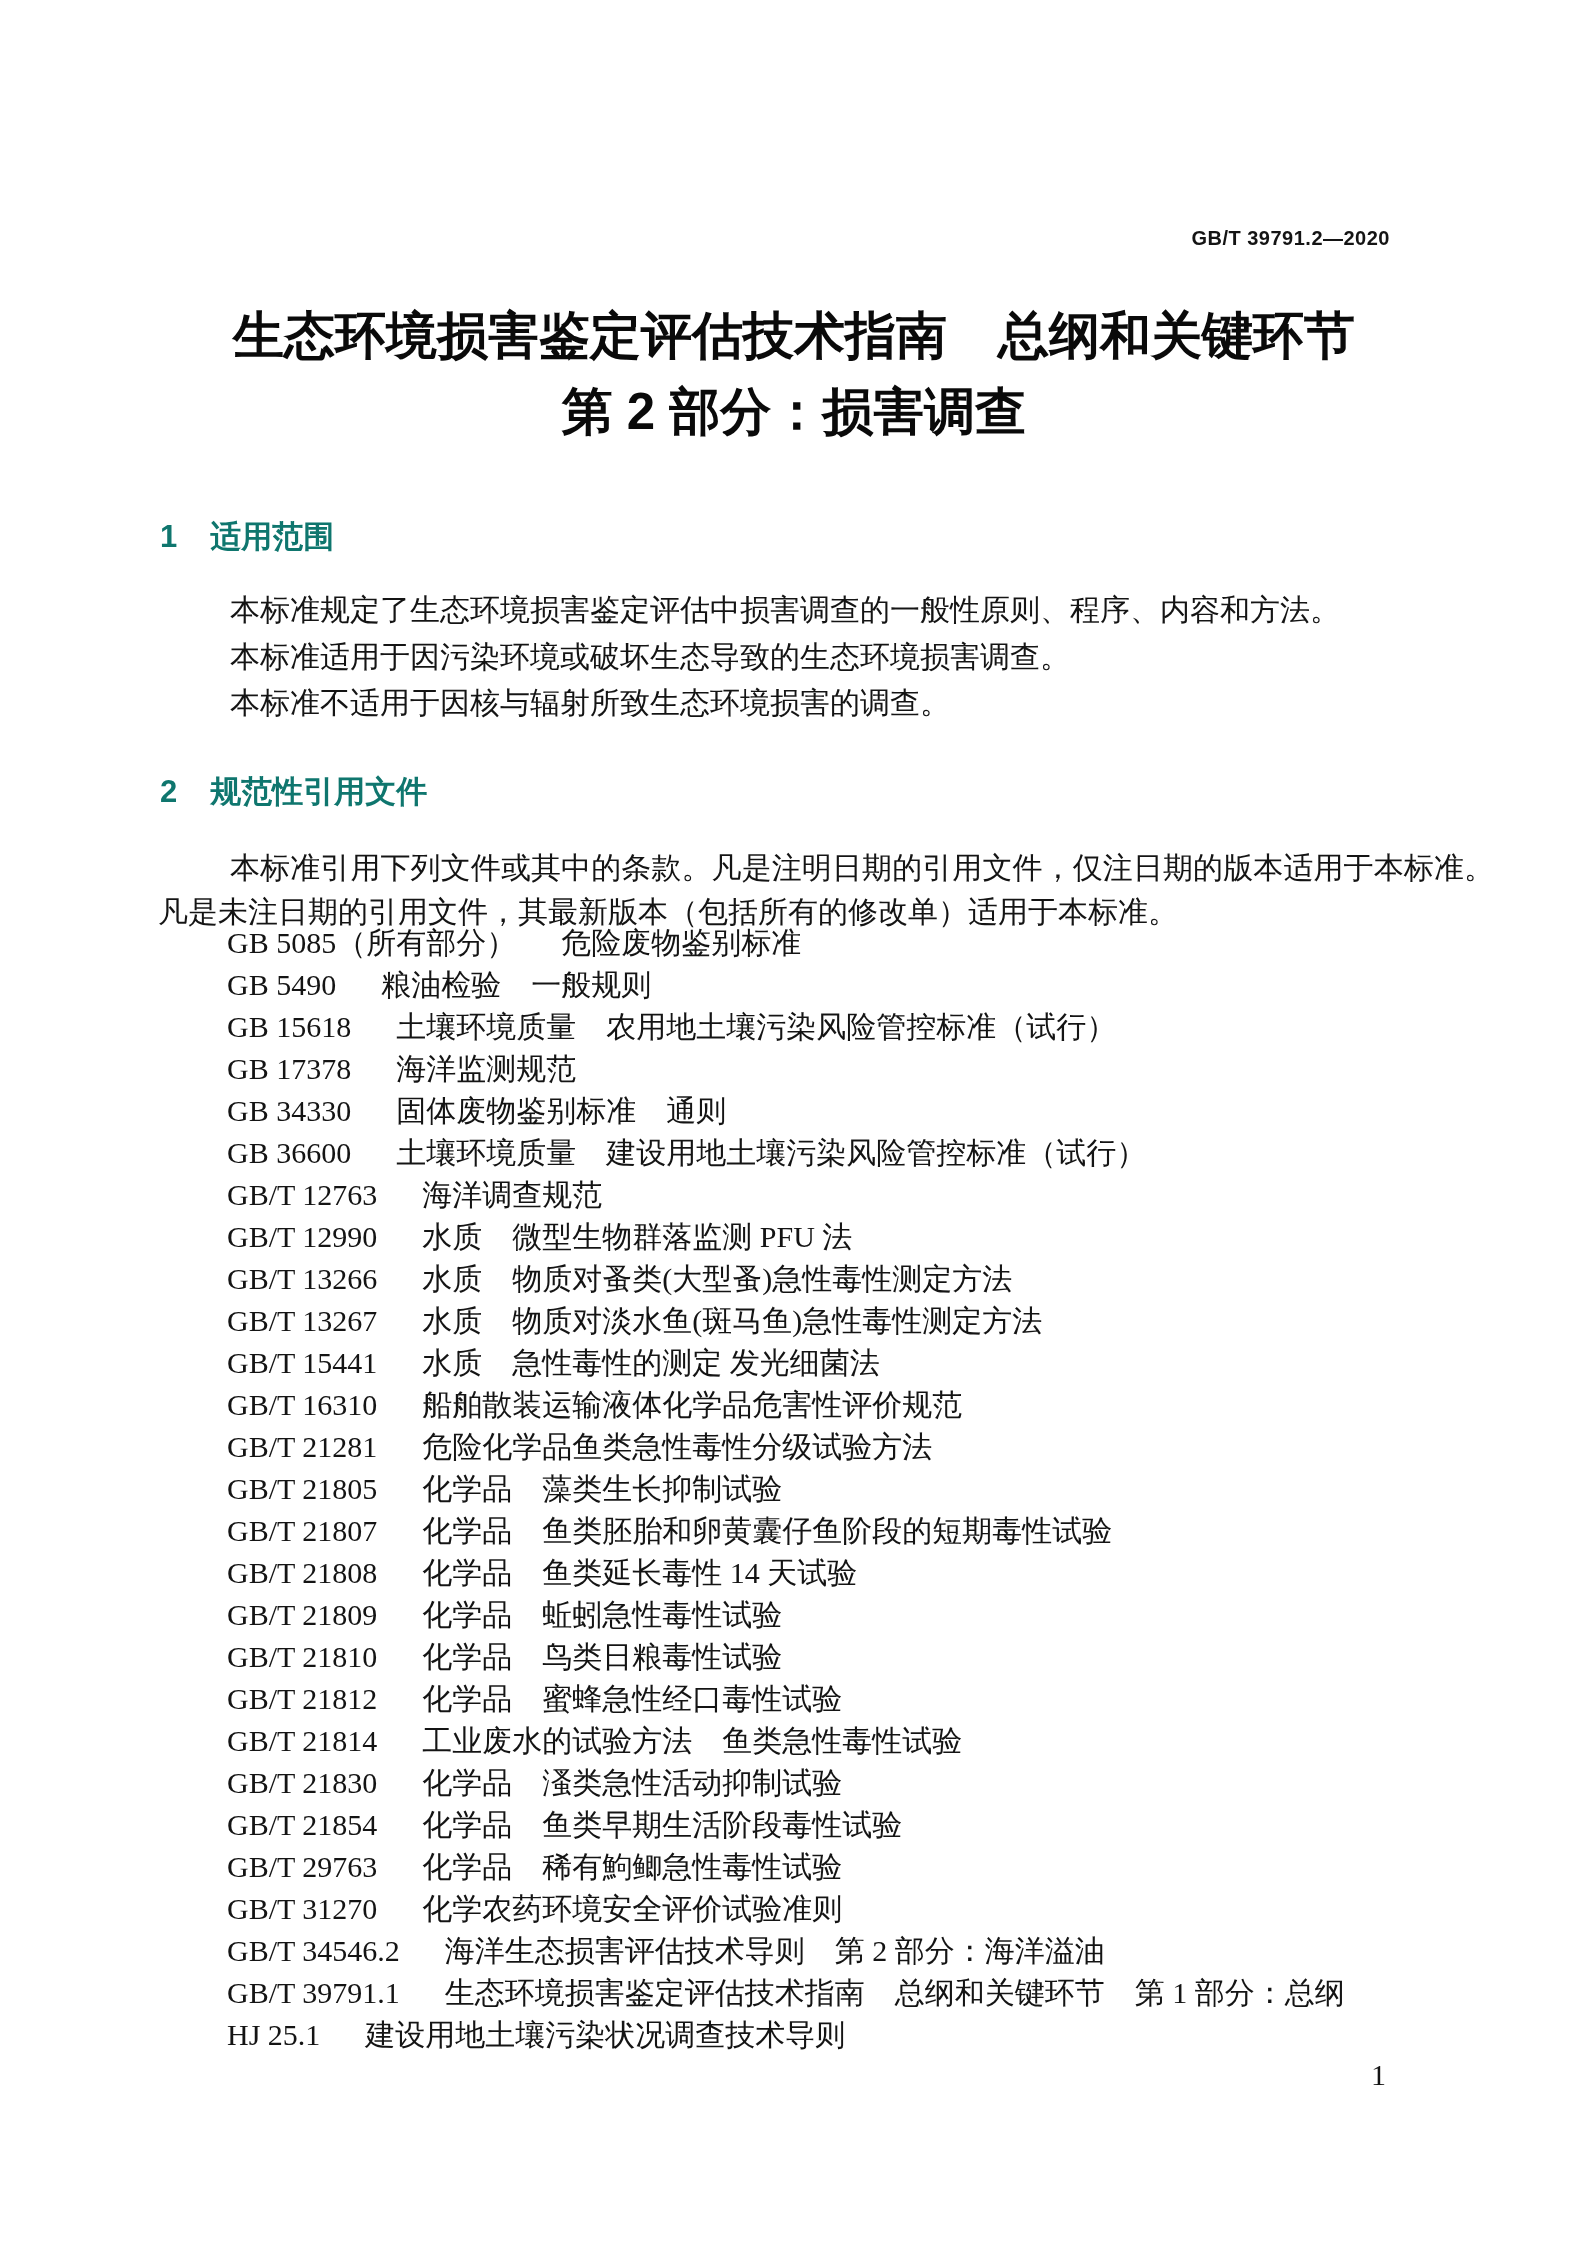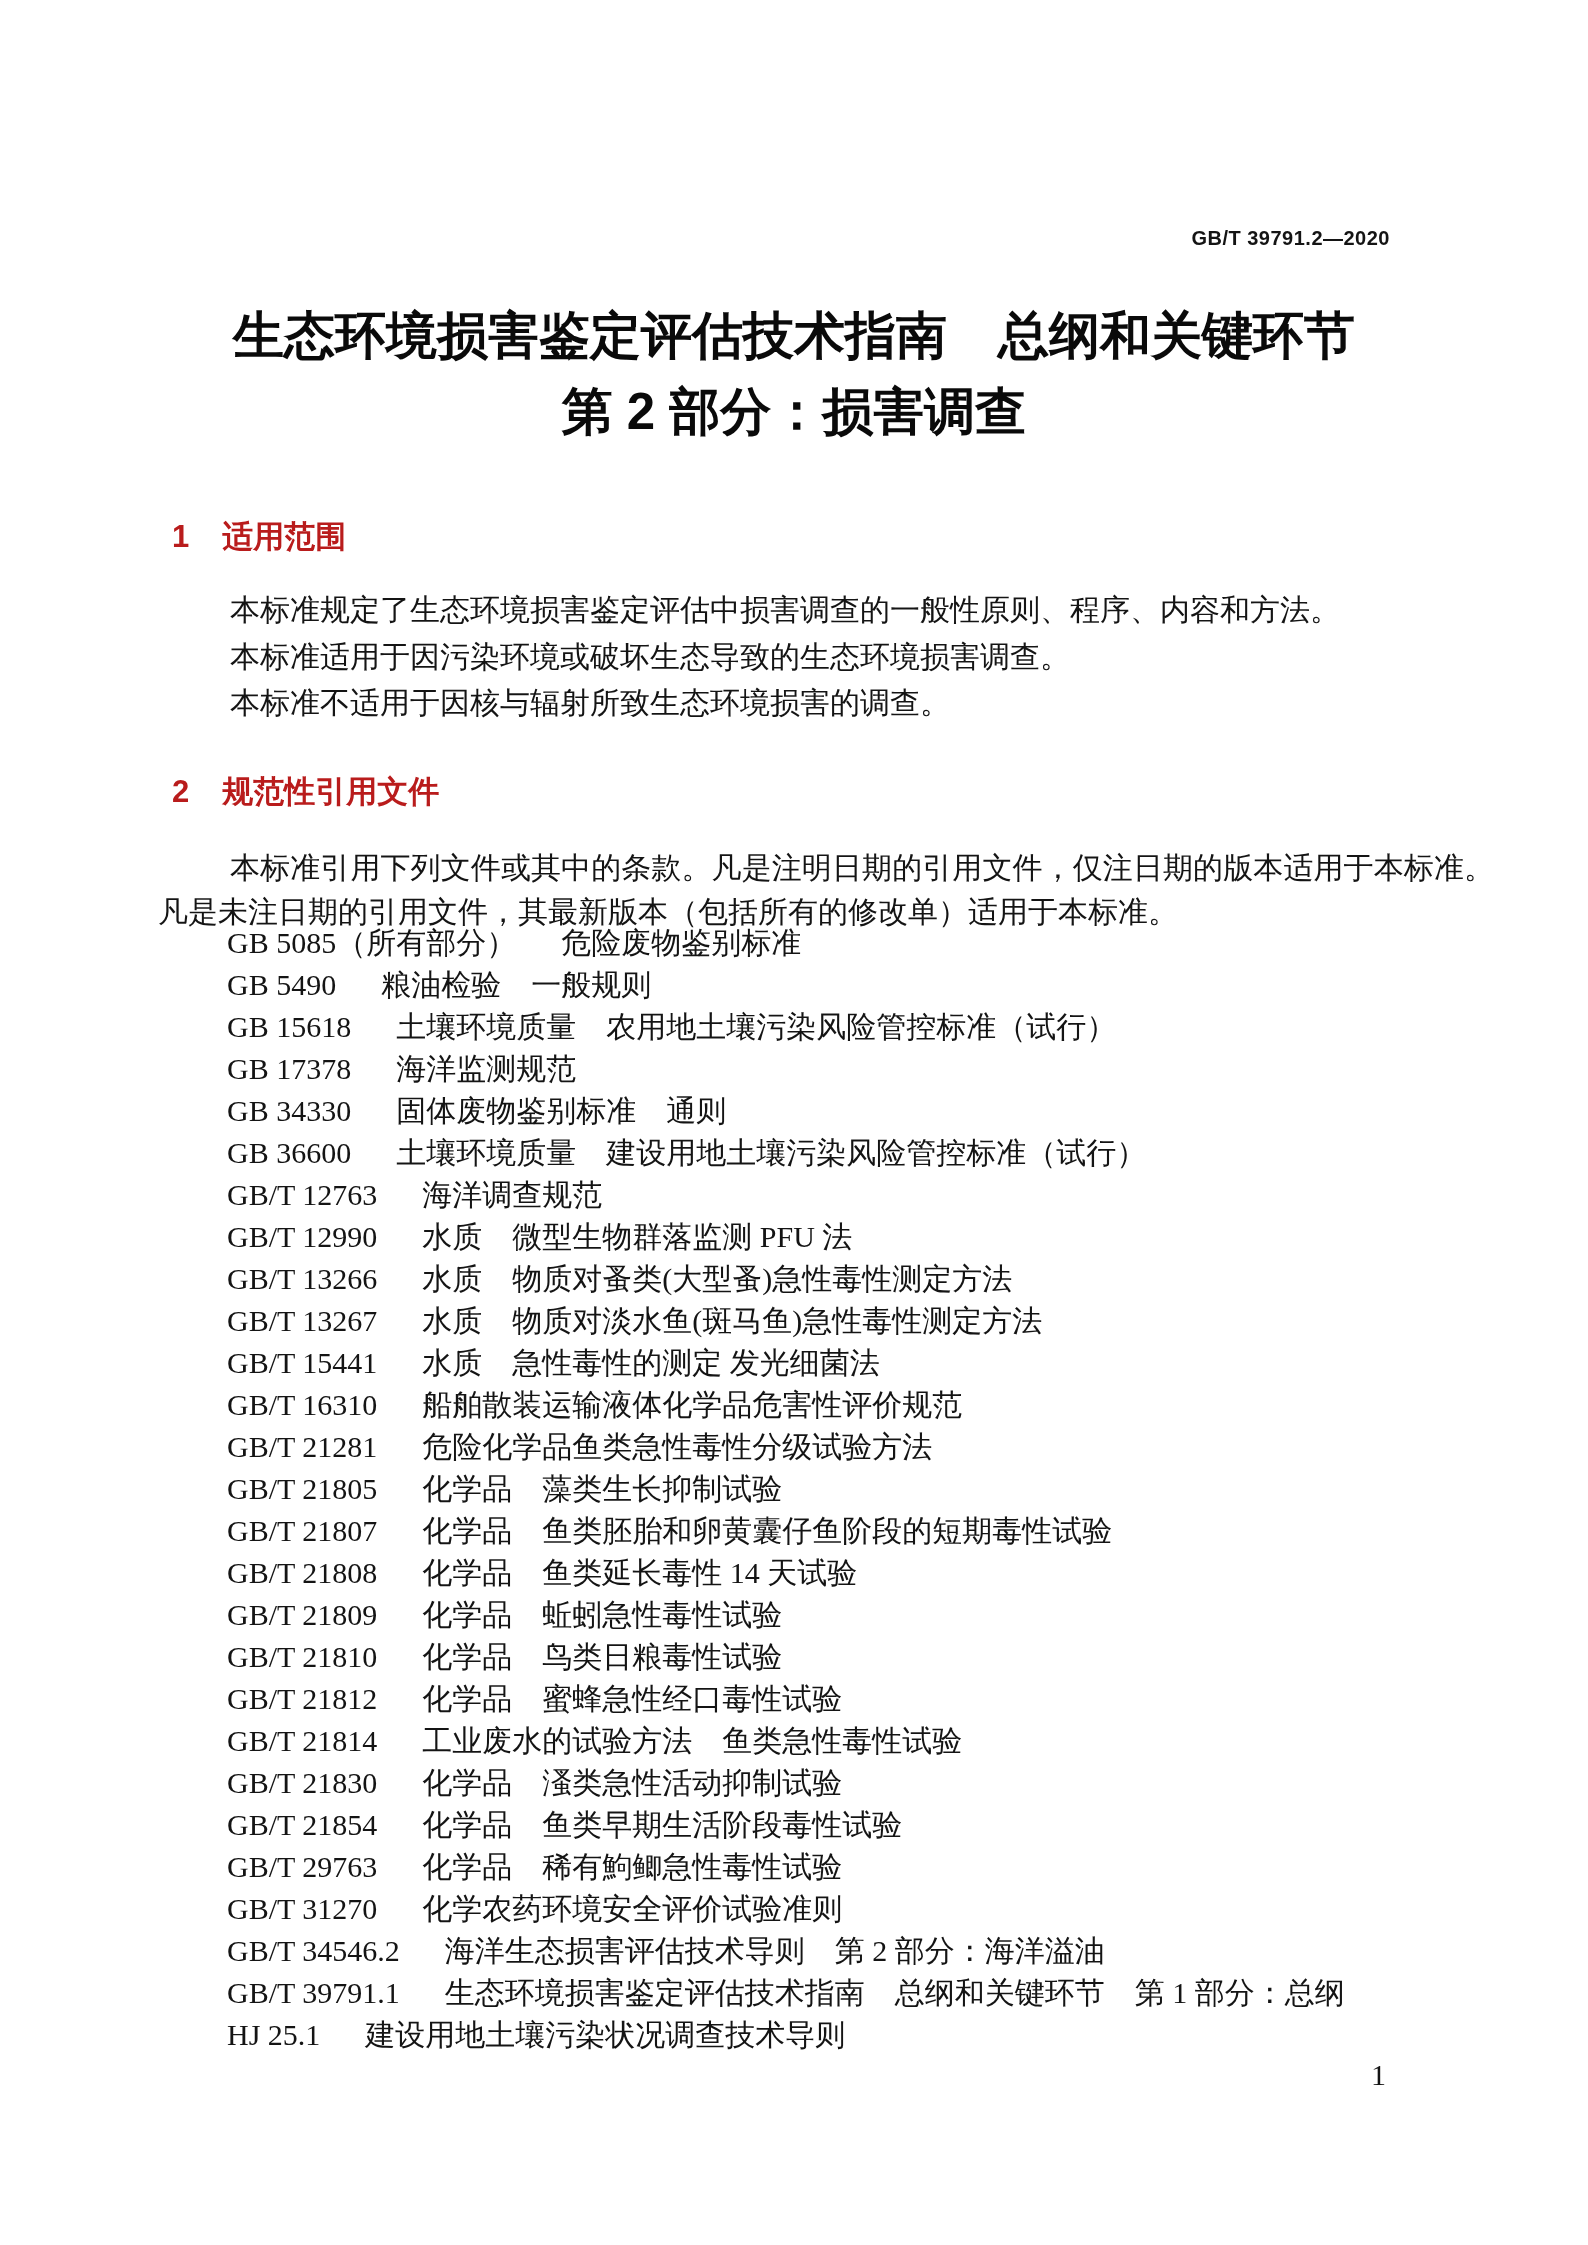--- a/index.html
+++ b/index.html
@@ -44,11 +44,11 @@
   }
   .section-heading {
     position: absolute;
-    left: 172px;
+    left: 160px;
     font-family: "Liberation Sans", "DejaVu Sans", sans-serif;
     font-weight: bold;
     font-size: 31px;
-    color: #b91c1c;
+    color: #0f766e;
     white-space: nowrap;
   }
   .section-heading .sec-num {

